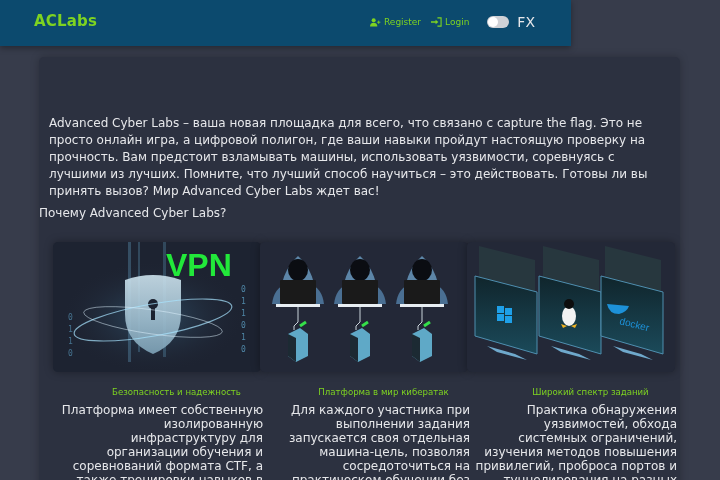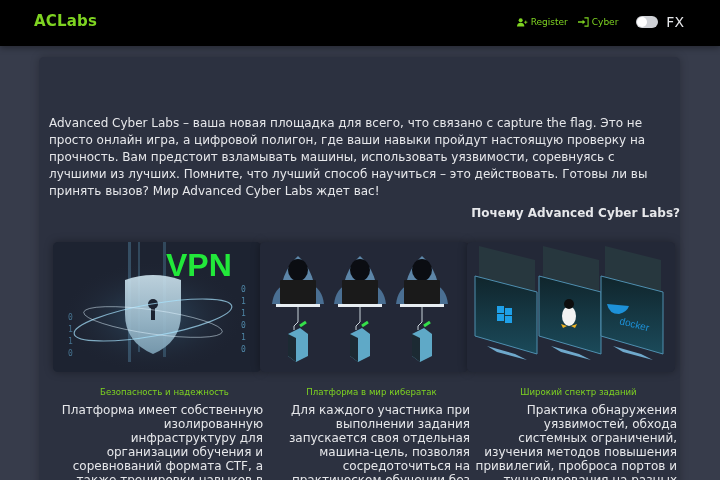--- a/index.html
+++ b/index.html
@@ -11,8 +11,8 @@
       position: relative;
     }
     .navbar {
-      position: absolute; left: 0; top: 0; width: 720px; height: 46px;
-      background: #000000;
+      position: absolute; left: 0; top: 0; width: 571px; height: 46px;
+      background: #0c4a6e;
       box-shadow: 0 2px 6px rgba(0,0,0,0.35);
       display: flex; align-items: center;
       z-index: 2;

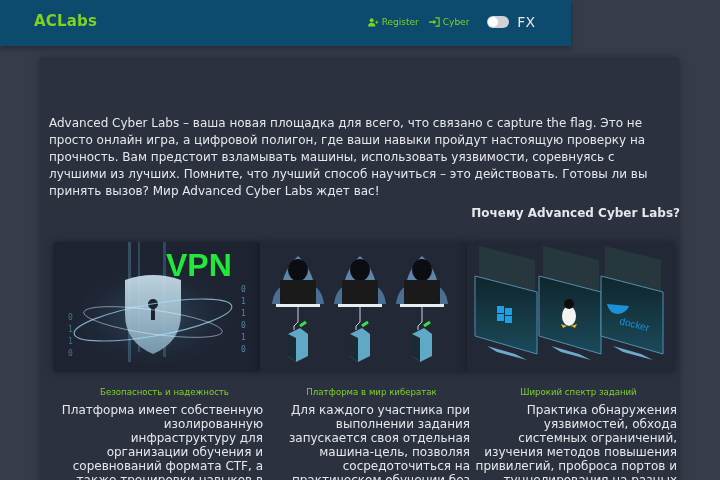--- a/index.html
+++ b/index.html
@@ -106,7 +106,7 @@
         <path d="M0 4.3 H5 V2.5 L8 5 L5 7.5 V5.7 H0 Z" fill="#7ed321"></path>
         <path d="M7 0.5 H11 V9.5 H7" stroke="#7ed321" stroke-width="1.2" fill="none"></path>
       </svg>
-      <span>Cyber</span>
+      <span>Login</span>
     </div>
     <div class="toggle"></div>
     <span class="fx-label">FX</span>

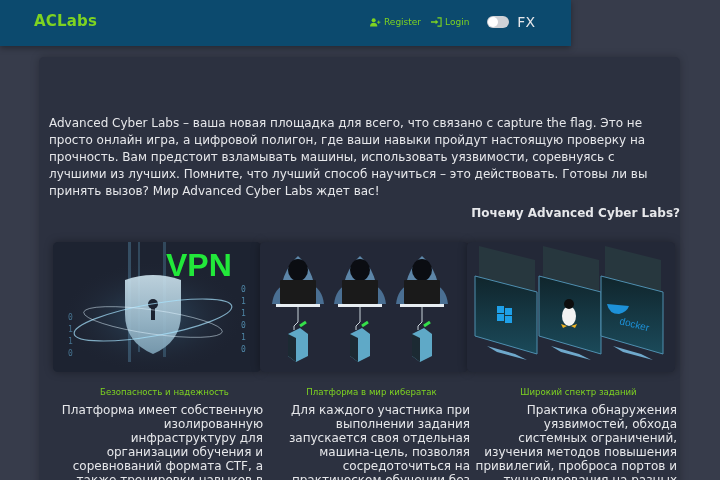--- a/index.html
+++ b/index.html
@@ -63,8 +63,8 @@
       font-size: 12px; line-height: 17px; color: #e6e7ea;
     }
     .section-title {
-      position: absolute; left: 0; top: 149px; width: 641px; text-align: right;
-      font-size: 12px; font-weight: bold; color: #e6e7ea;
+      position: absolute; left: 0; top: 149px; width: 641px; text-align: left;
+      font-size: 12px; font-weight: normal; color: #e6e7ea;
     }
     .features {
       position: absolute; left: 0; top: 179px; width: 641px; height: 250px;

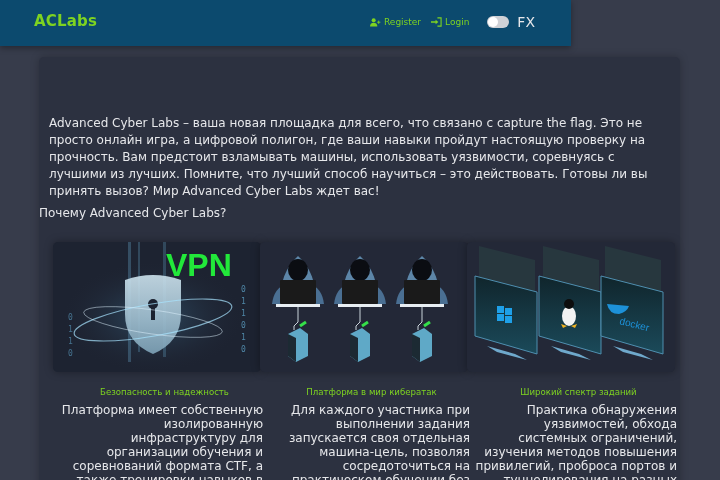--- a/index.html
+++ b/index.html
@@ -78,7 +78,7 @@
     }
     .feature-img svg { width: 100%; height: 100%; display: block; }
     .feature-title {
-      position: absolute; left: 4px; top: 151px; width: 215px; text-align: center;
+      position: absolute; left: 16px; top: 151px; width: 215px; text-align: center;
       font-size: 8.6px; color: #7ed321;
     }
     .feature-desc {

